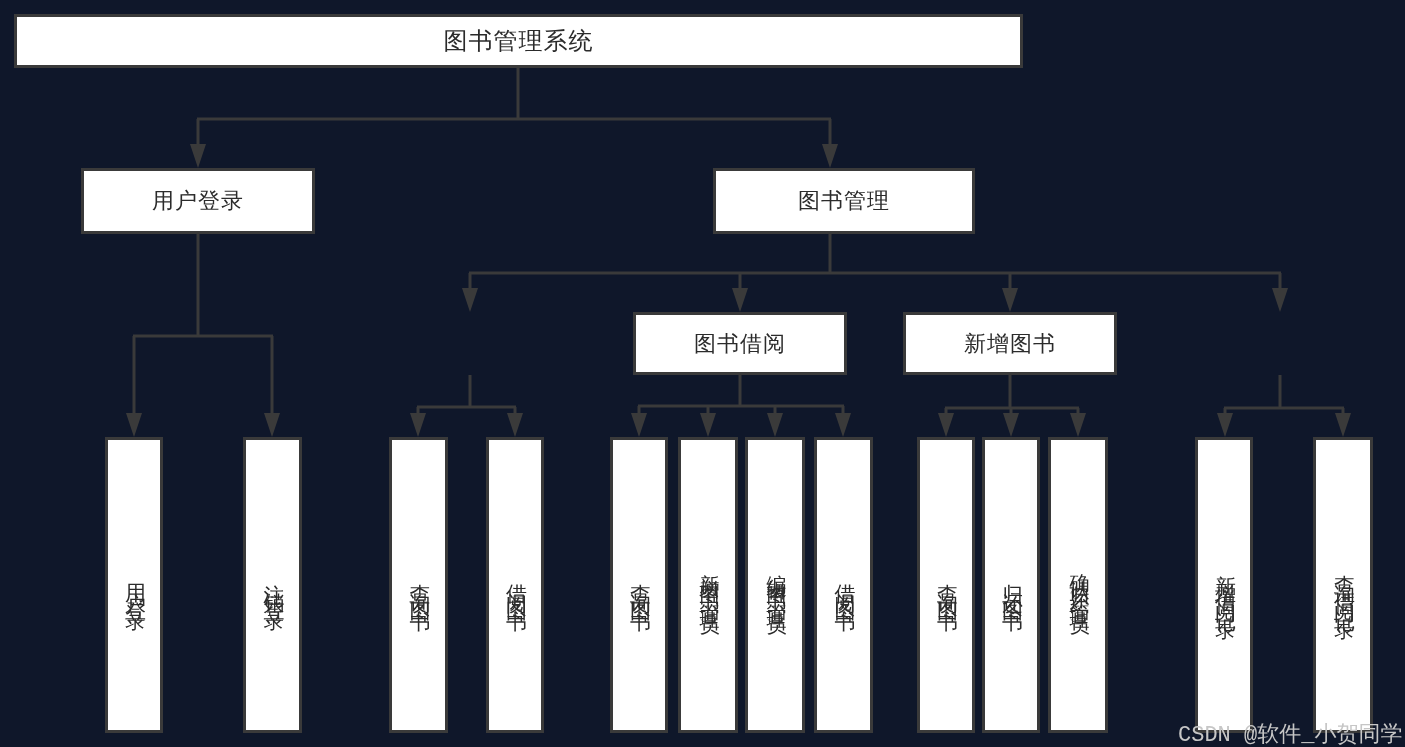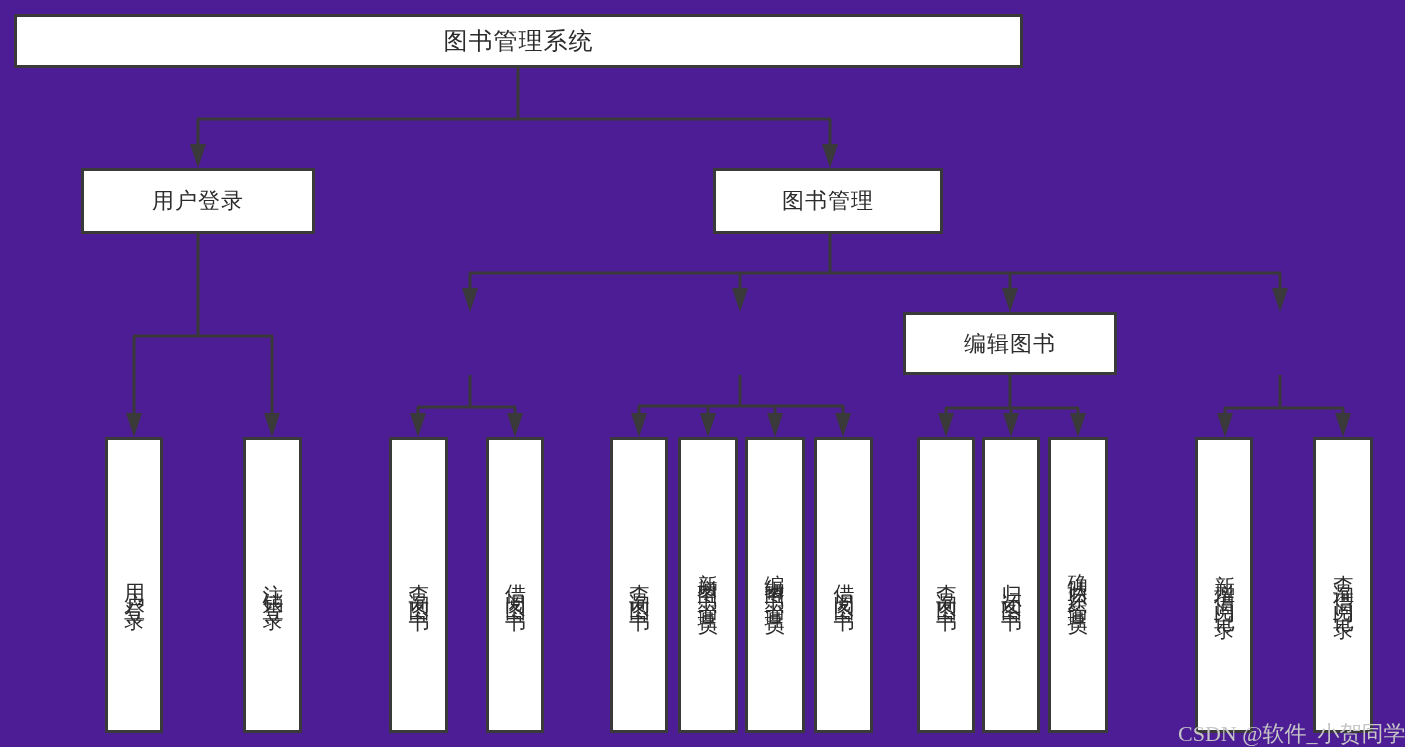--- a/index.html
+++ b/index.html
@@ -7,8 +7,8 @@
     position: relative;
     width: 1405px;
     height: 747px;
-    background: #4c1d95;
-    font-family: Liberation Serif, serif;
+    background: #0f172a;
+    font-family: Liberation Mono, monospace;
     overflow: hidden;
   }
   .wires {

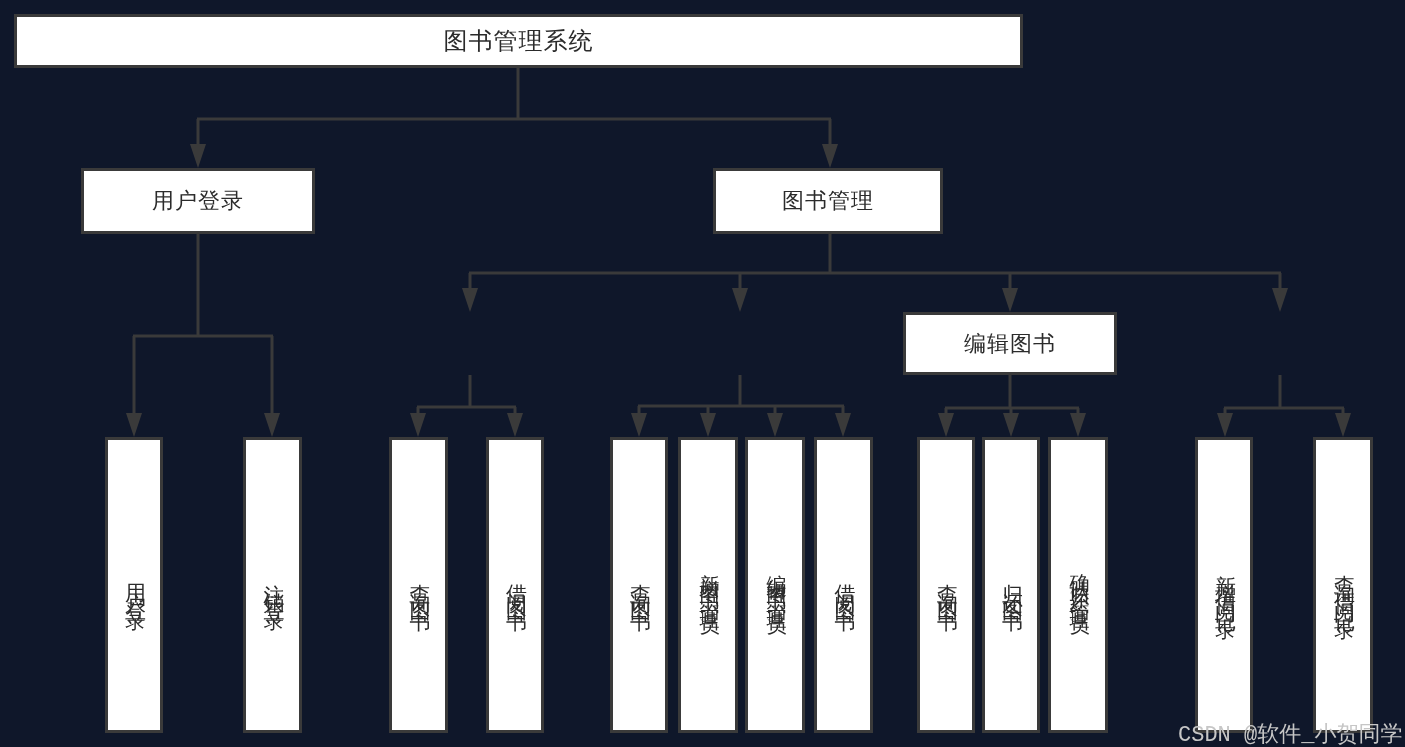--- a/index.html
+++ b/index.html
@@ -108,7 +108,7 @@
   <div class="box" style="left:81px; top:168px; width:234px; height:66px;">
     <span>用户登录</span>
   </div>
-  <div class="box" style="left:713px; top:168px; width:230px; height:66px;">
+  <div class="box" style="left:713px; top:168px; width:262px; height:66px;">
     <span>图书管理</span>
   </div>
 

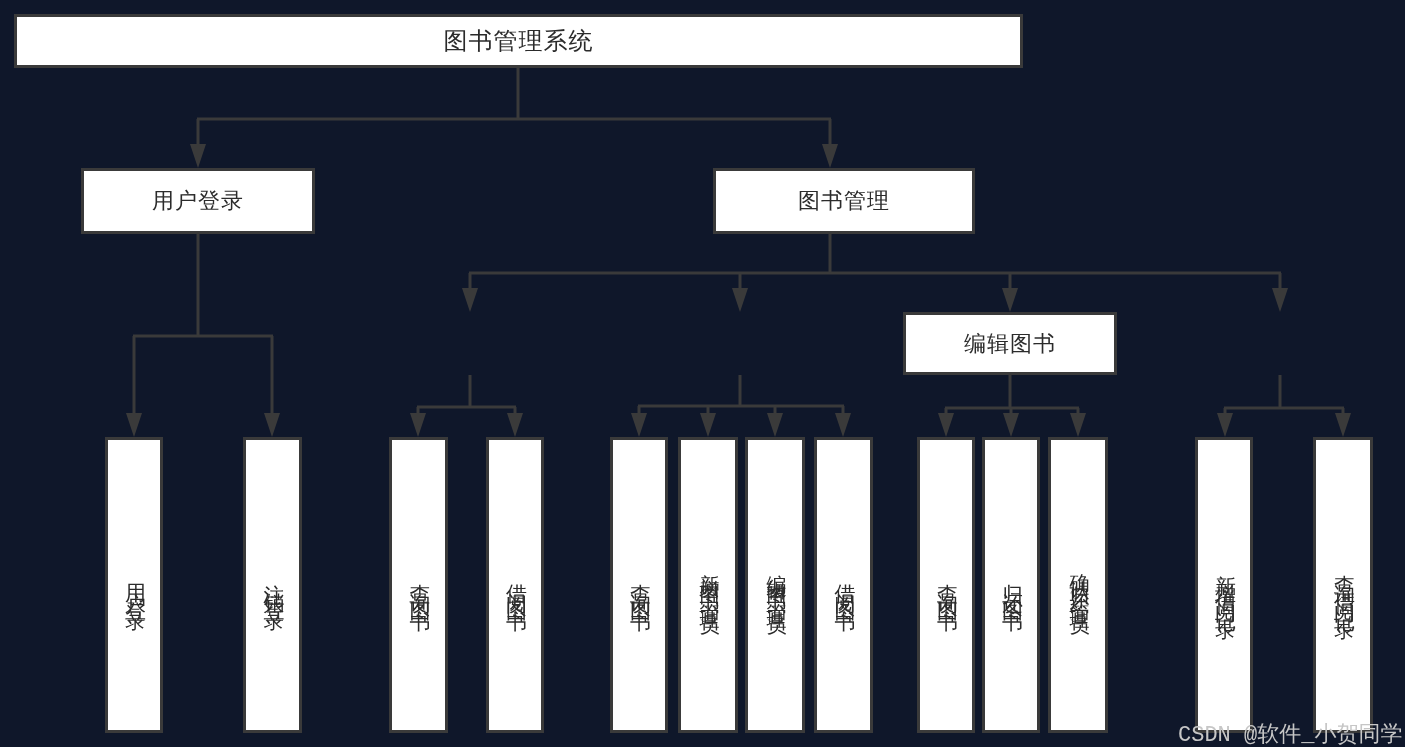--- a/index.html
+++ b/index.html
@@ -112,6 +112,9 @@
     <span>图书管理</span>
   </div>
 
+  <div class="box" style="left:633px; top:312px; width:214px; height:63px;">
+    <span>图书借阅</span>
+  </div>
   <div class="box" style="left:903px; top:312px; width:214px; height:63px;">
     <span>编辑图书</span>
   </div>

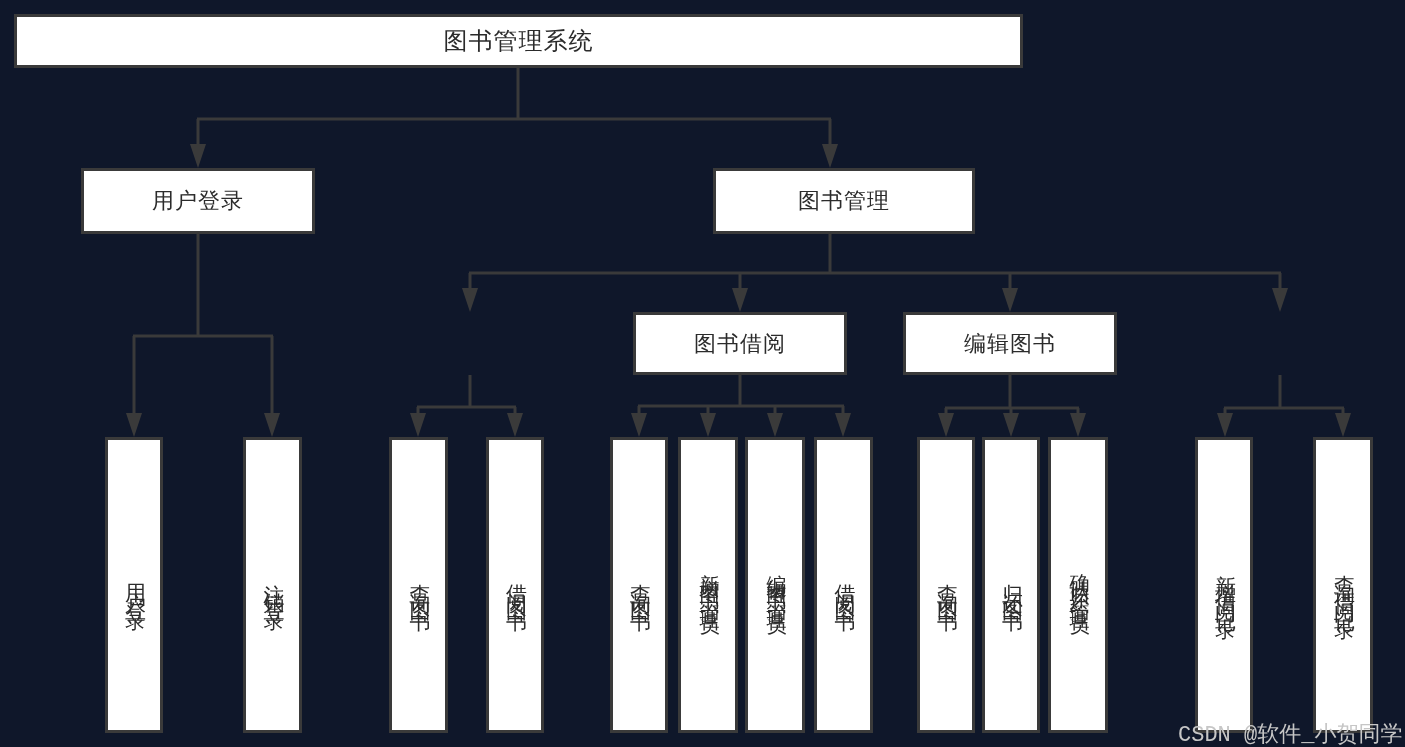--- a/index.html
+++ b/index.html
@@ -116,7 +116,7 @@
     <span>图书借阅</span>
   </div>
   <div class="box" style="left:903px; top:312px; width:214px; height:63px;">
-    <span>编辑图书</span>
+    <span>新增图书</span>
   </div>
 
   <div class="vbox" style="left:105px; width:58px;">

